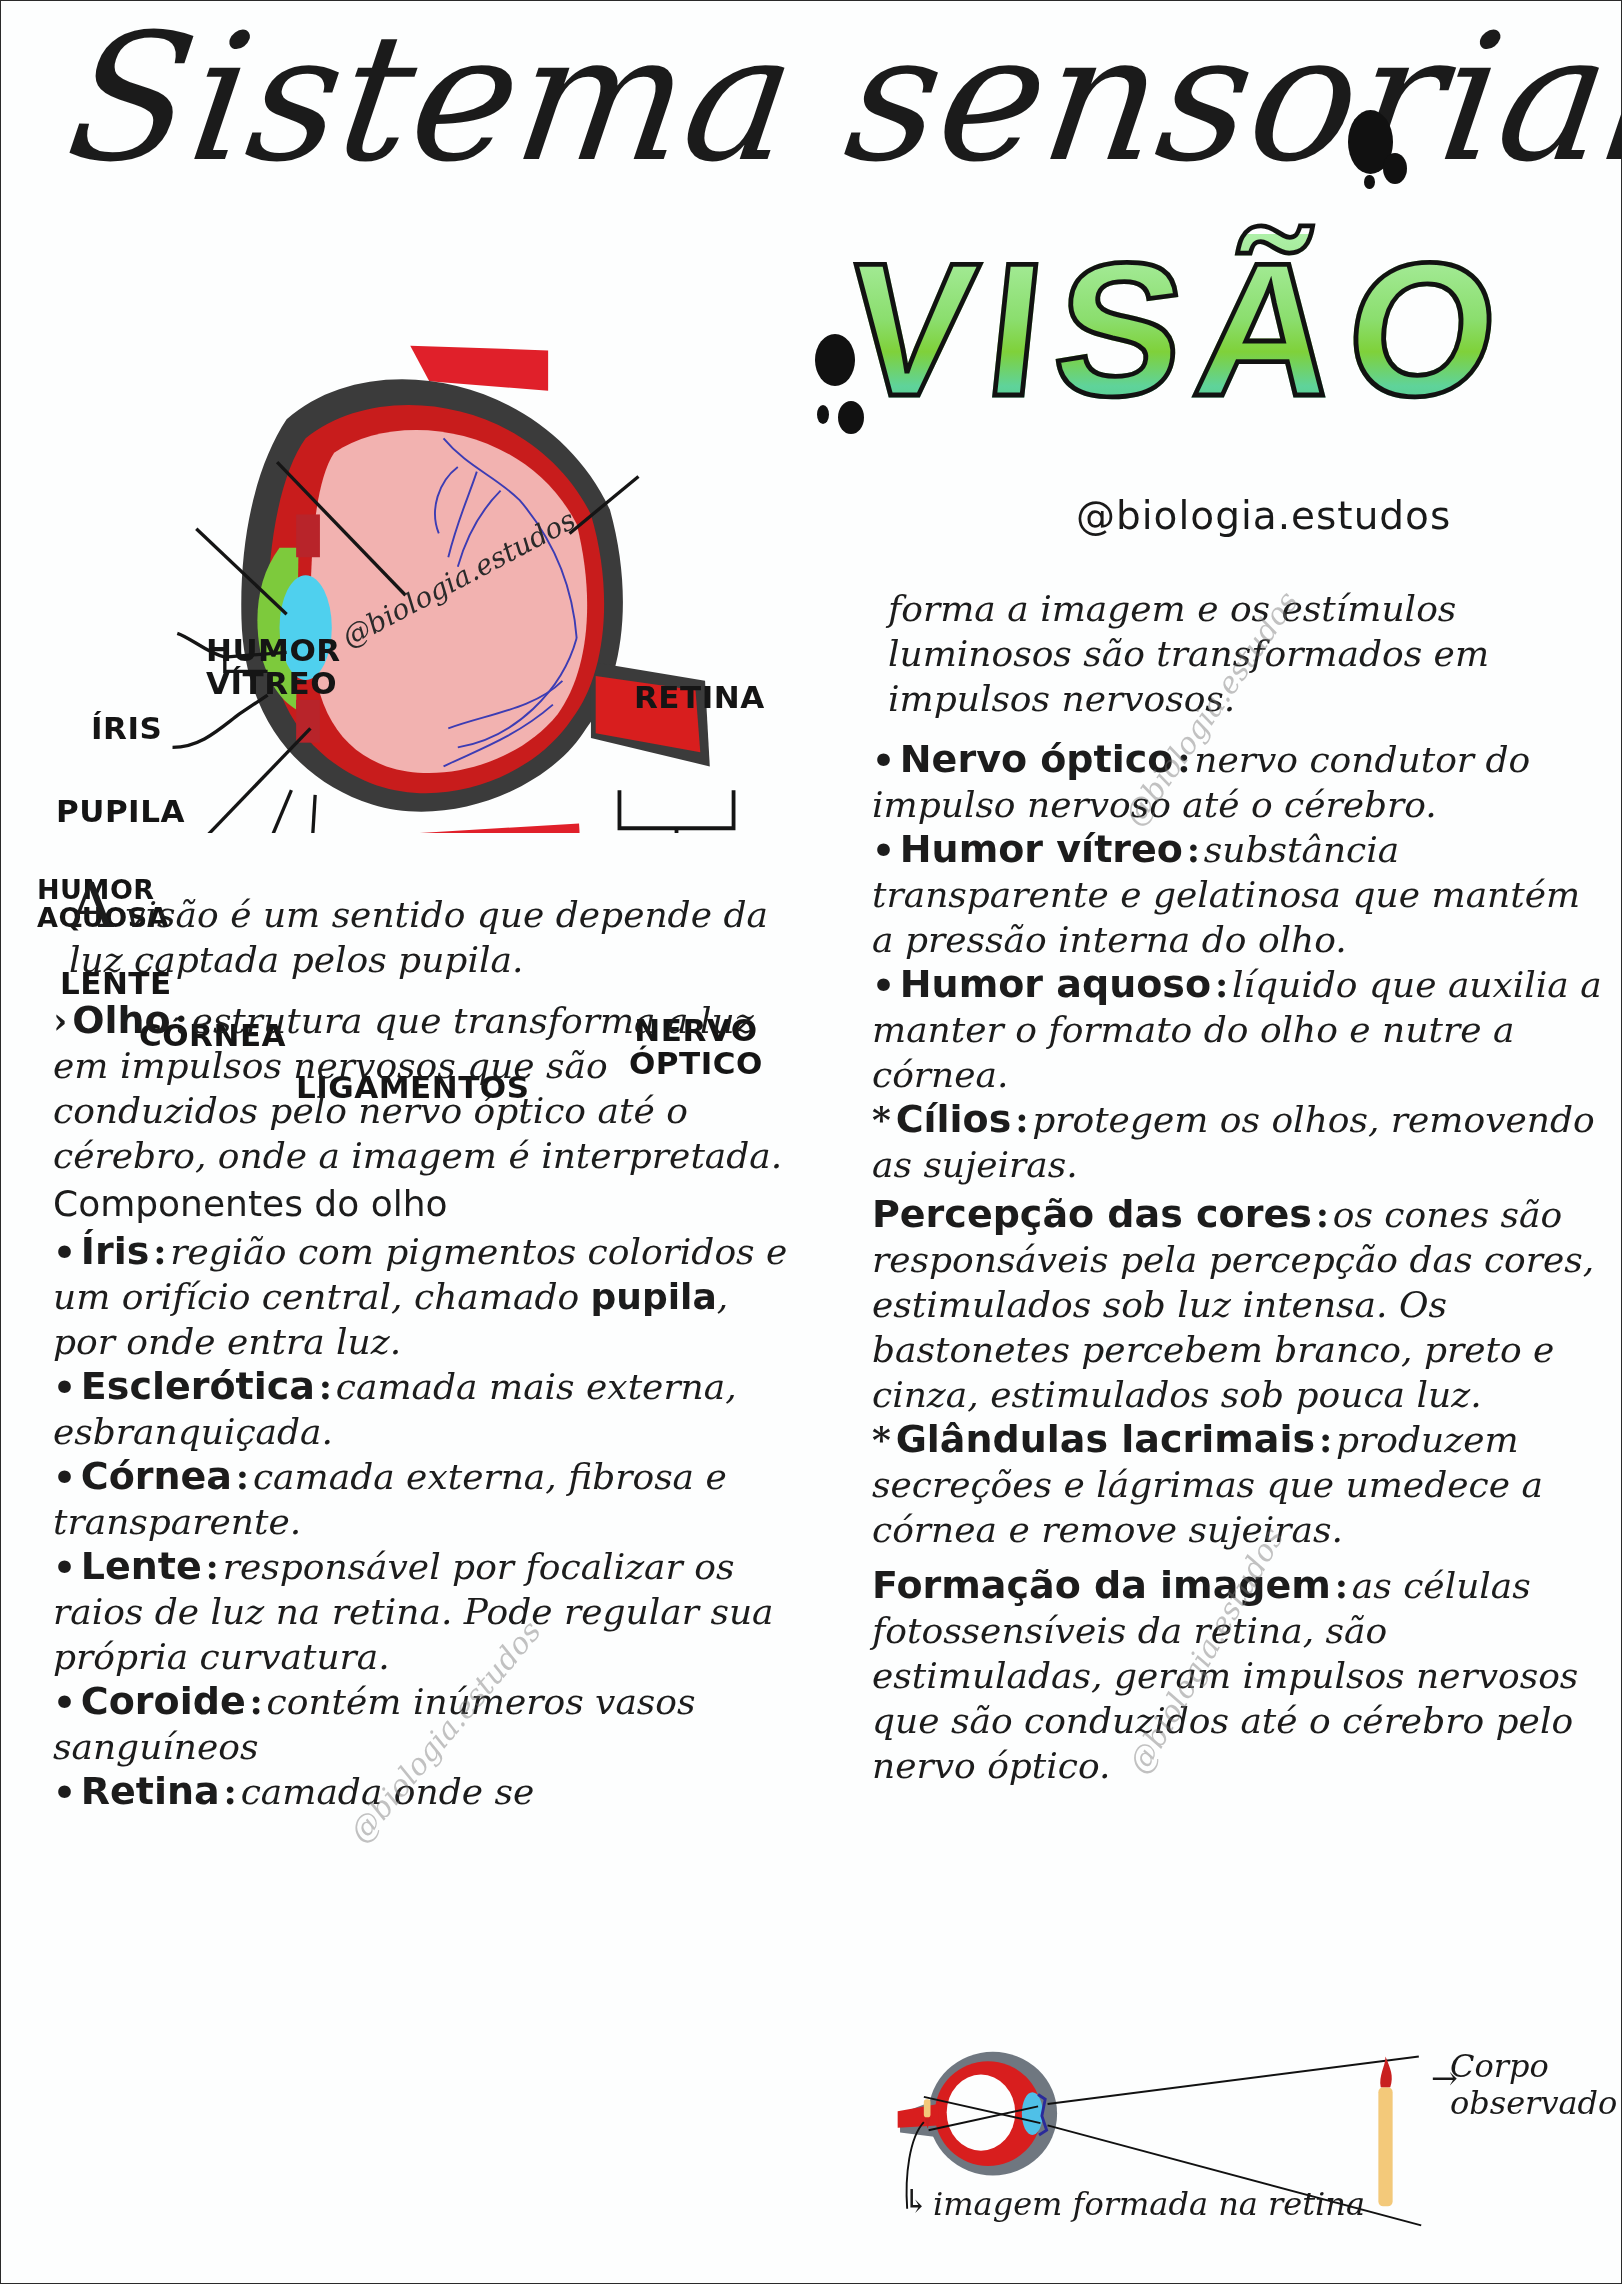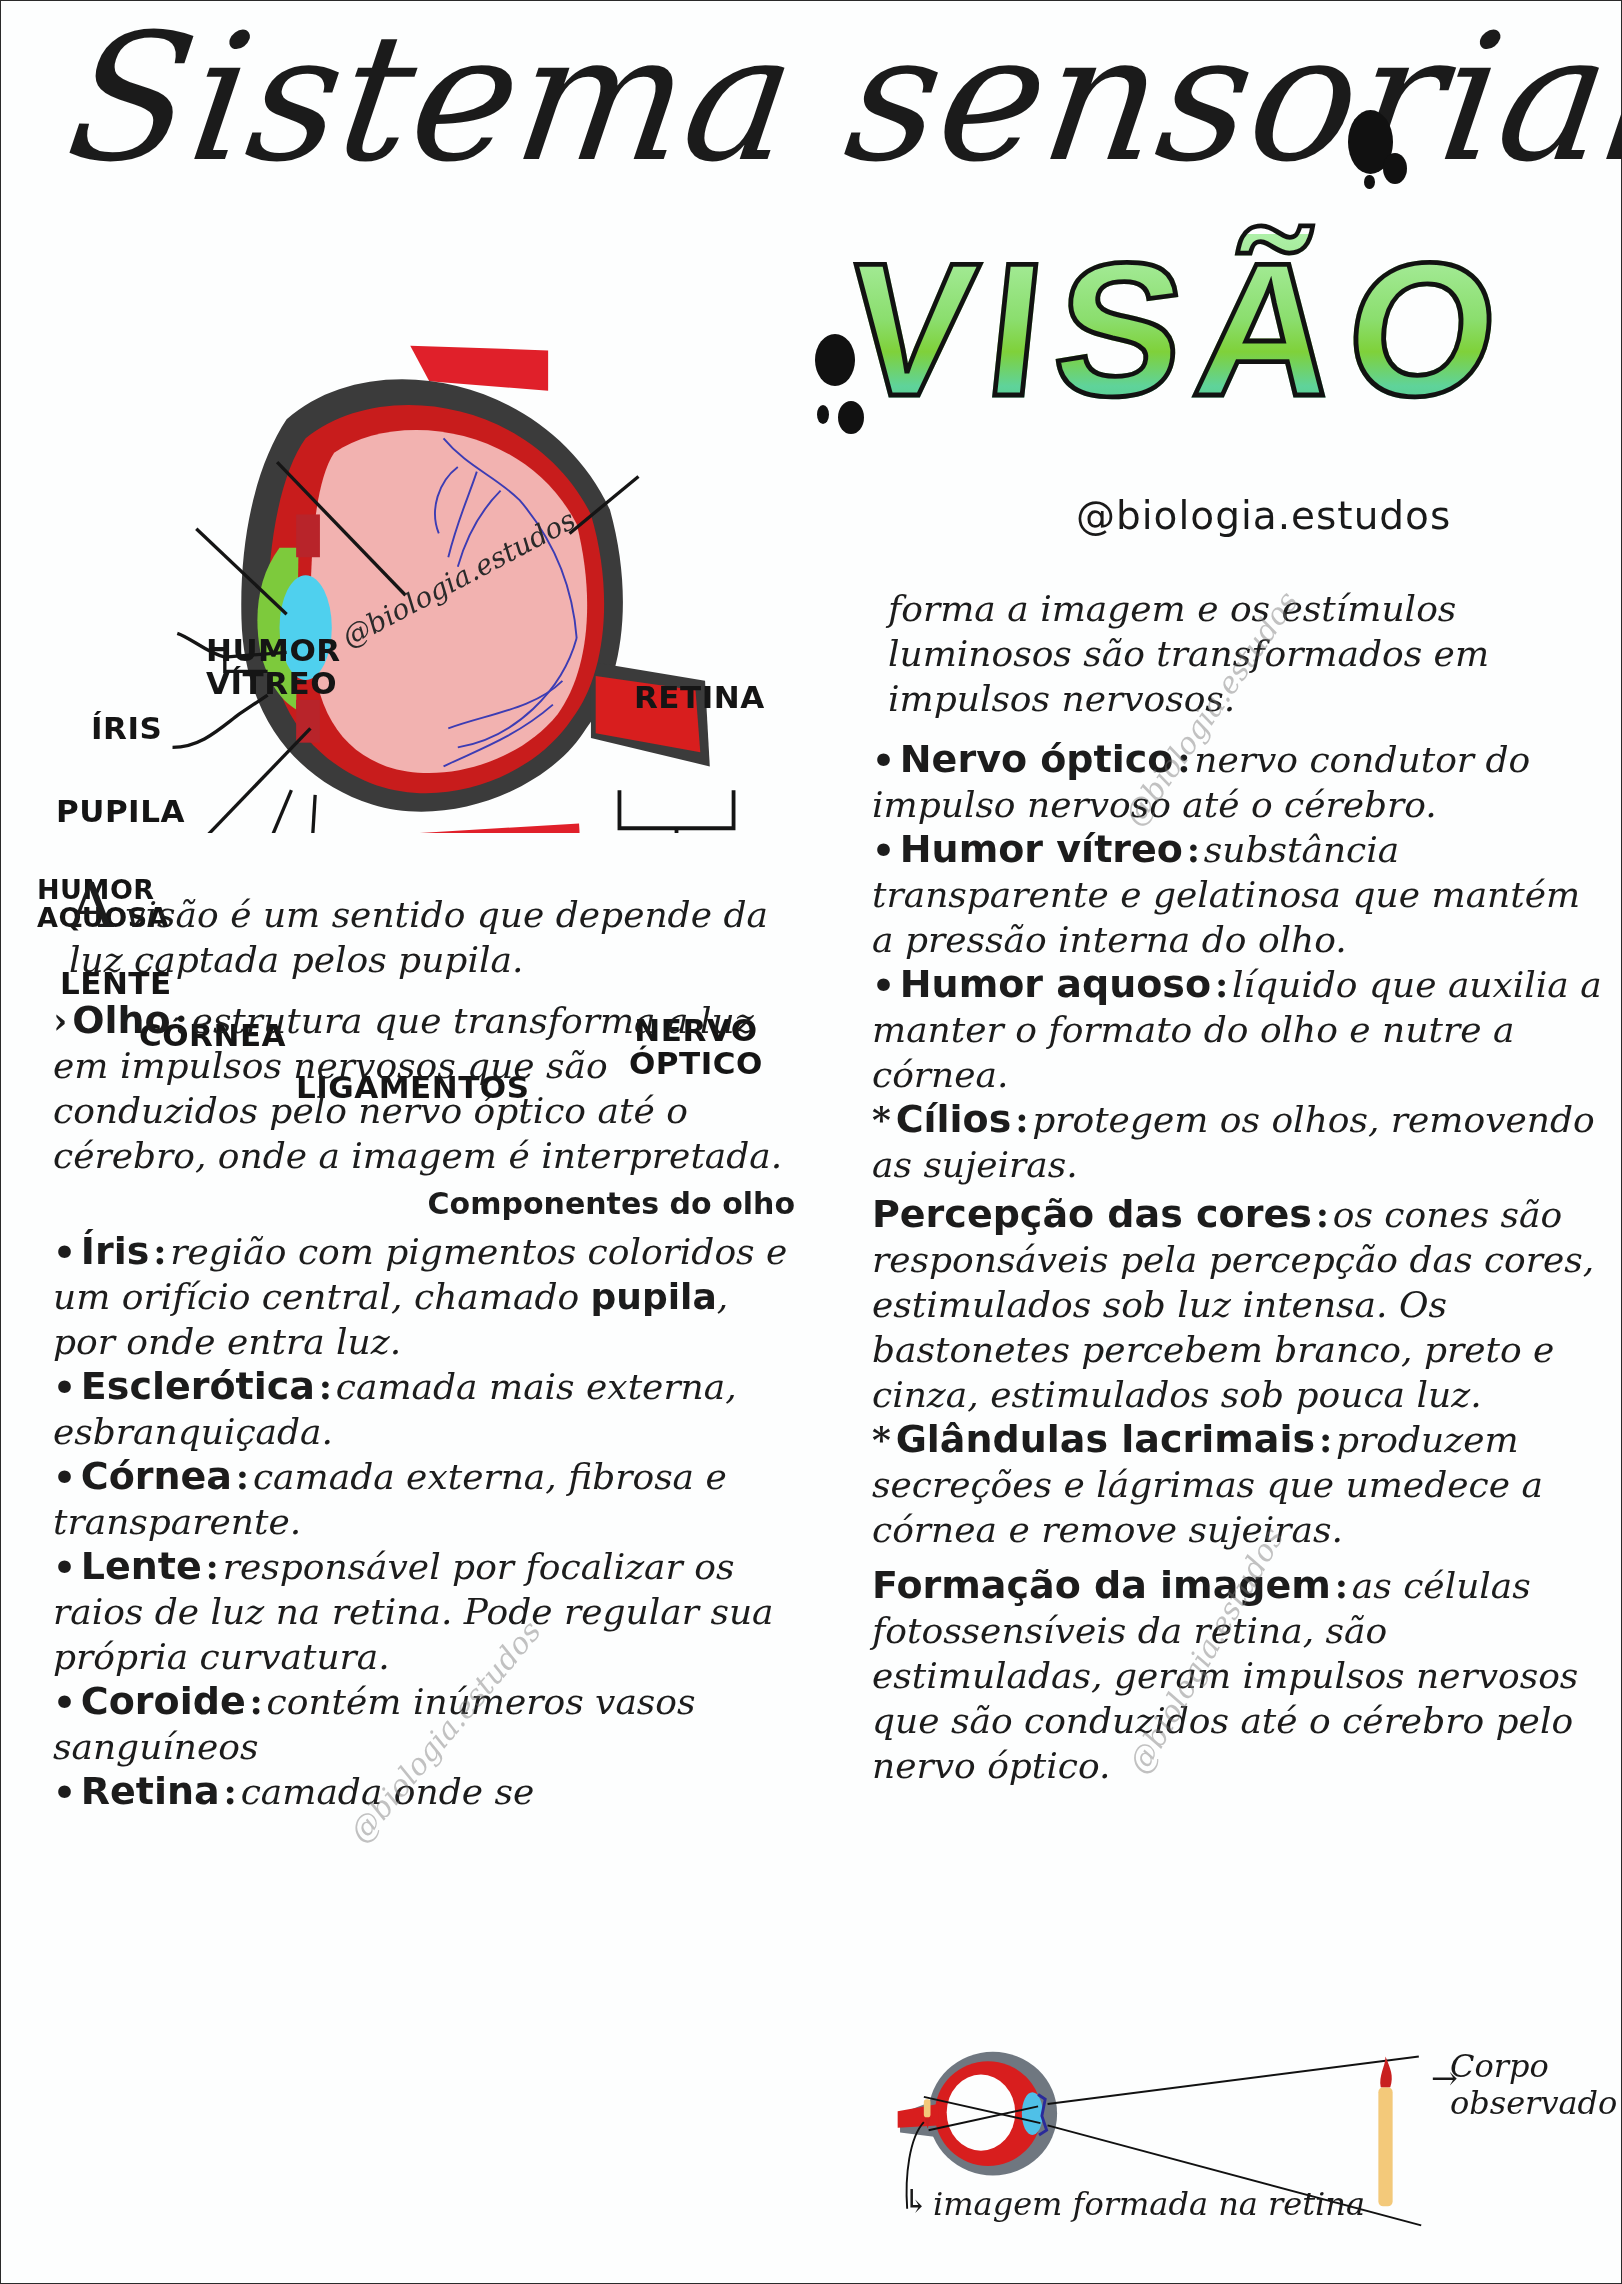--- a/index.html
+++ b/index.html
@@ -39,8 +39,8 @@
   .bullet { font-style:normal; font-weight:700; margin-right:4.8px; }
   .term { font-family:"DejaVu Sans", sans-serif; font-style:normal; font-weight:700; font-size:38px; }
   .colon { font-style:normal; font-weight:700; margin:0 3.8px; }
-  .section-head { font-family:"DejaVu Sans", sans-serif; font-style:normal; font-weight:700;
-                  font-size:30px; margin:2.9px 0;text-align:right; }
+  .section-head { font-family:"DejaVu Sans", sans-serif; font-style:normal; font-weight:400;
+                  font-size:36px; margin:2.9px 0; }
   .inline-bold { font-family:"DejaVu Sans", sans-serif; font-style:normal; font-weight:700; }
 
   

